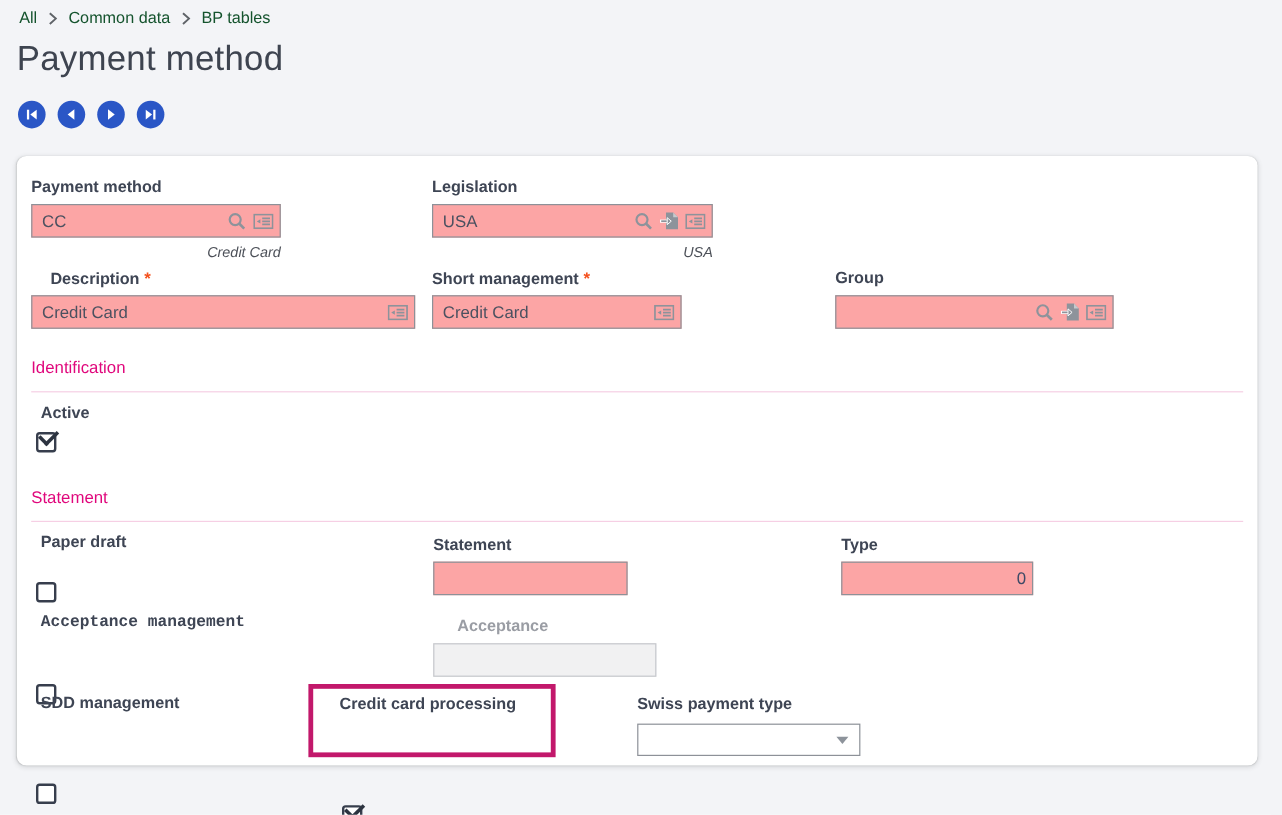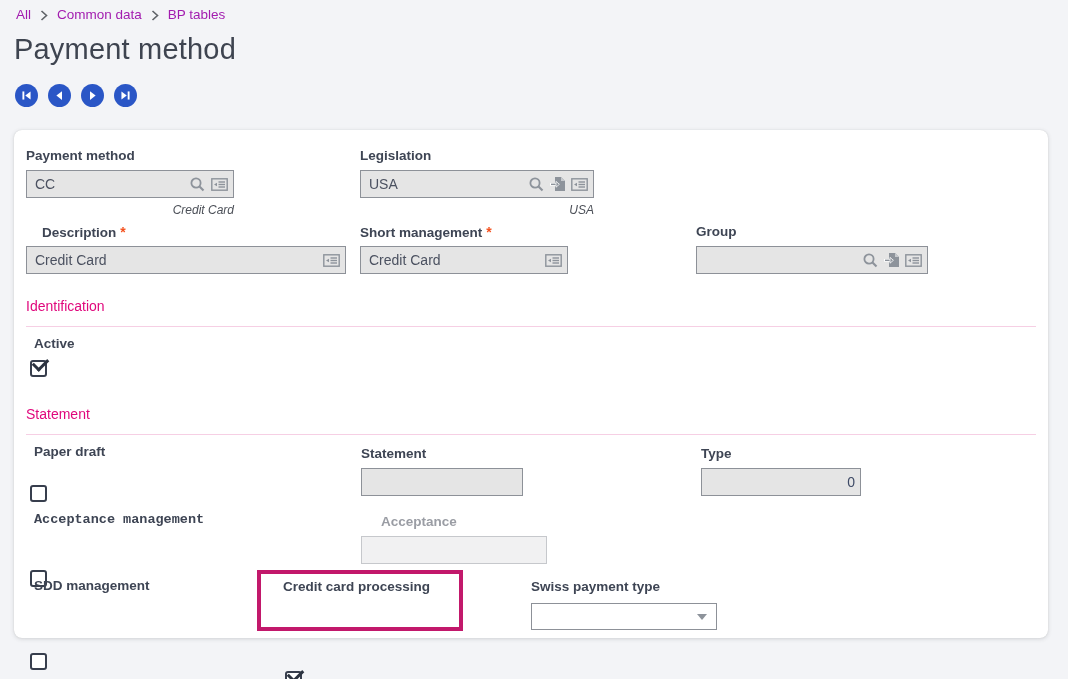--- a/index.html
+++ b/index.html
@@ -14,7 +14,7 @@
   .abs { position:absolute; }
 
   
-  .breadcrumb { top:7px; left:16px; display:flex; align-items:center; gap:9px; font-size:13.5px; color:#a21caf; }
+  .breadcrumb { top:7px; left:16px; display:flex; align-items:center; gap:9px; font-size:13.5px; color:#14532d; }
   .breadcrumb .crumb { cursor:pointer; }
   .breadcrumb svg { display:block; margin-top:1px; }
   .page-title { top:33px; left:14px; font-size:29px; font-weight:500; color:#3e4450; letter-spacing:.2px; }

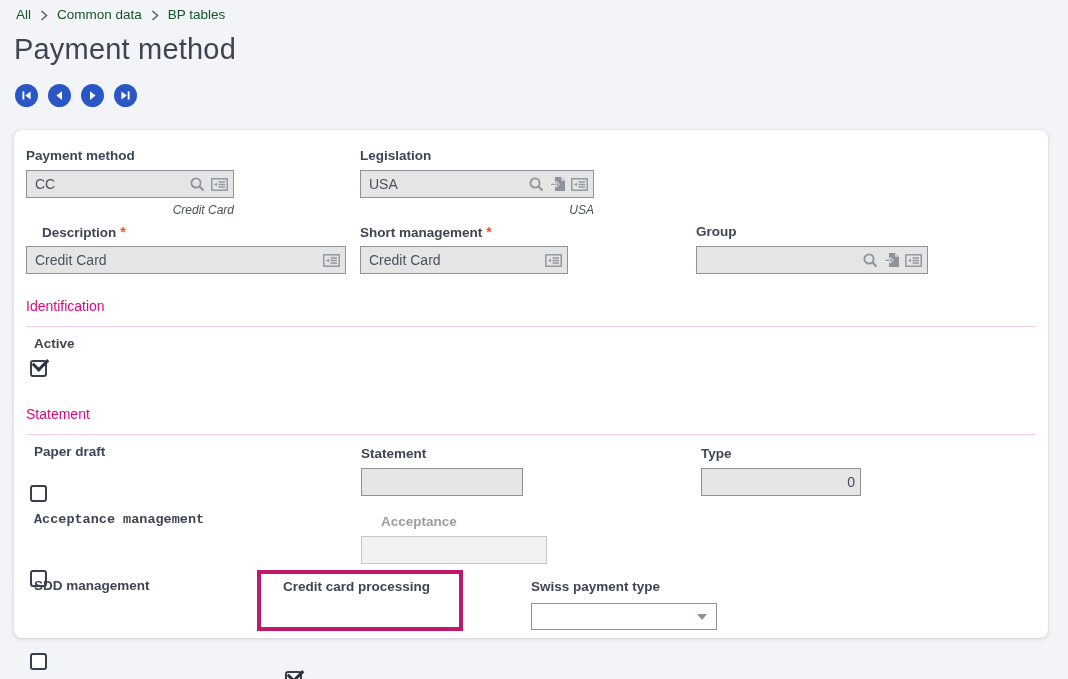--- a/index.html
+++ b/index.html
@@ -29,7 +29,7 @@
   .lbl.gray { color:#9a9da4;margin-left:20px; }
   .req { color:#f4511e; font-weight:bold; margin-left:4px; font-size:14px; }
 
-  .inputbox { display:flex; align-items:center; border:1px solid #8d9198; background:#e5e5e5; height:28px; padding:0 5px 0 8px; gap:5px; }
+  .inputbox { display:flex; align-items:center; border:1px solid #8d9198; background:#fca5a5; height:28px; padding:0 5px 0 8px; gap:5px; }
   .inputbox input { border:none; outline:none; flex:1 1 auto; min-width:0; font-family:"Liberation Sans",sans-serif; font-size:14px; color:#4b5160; background:transparent; height:100%; }
   .inputbox input.num { text-align:right; color:#3e4a66; }
   .inputbox .icon { display:flex; align-items:center; cursor:pointer; flex:0 0 auto; }

